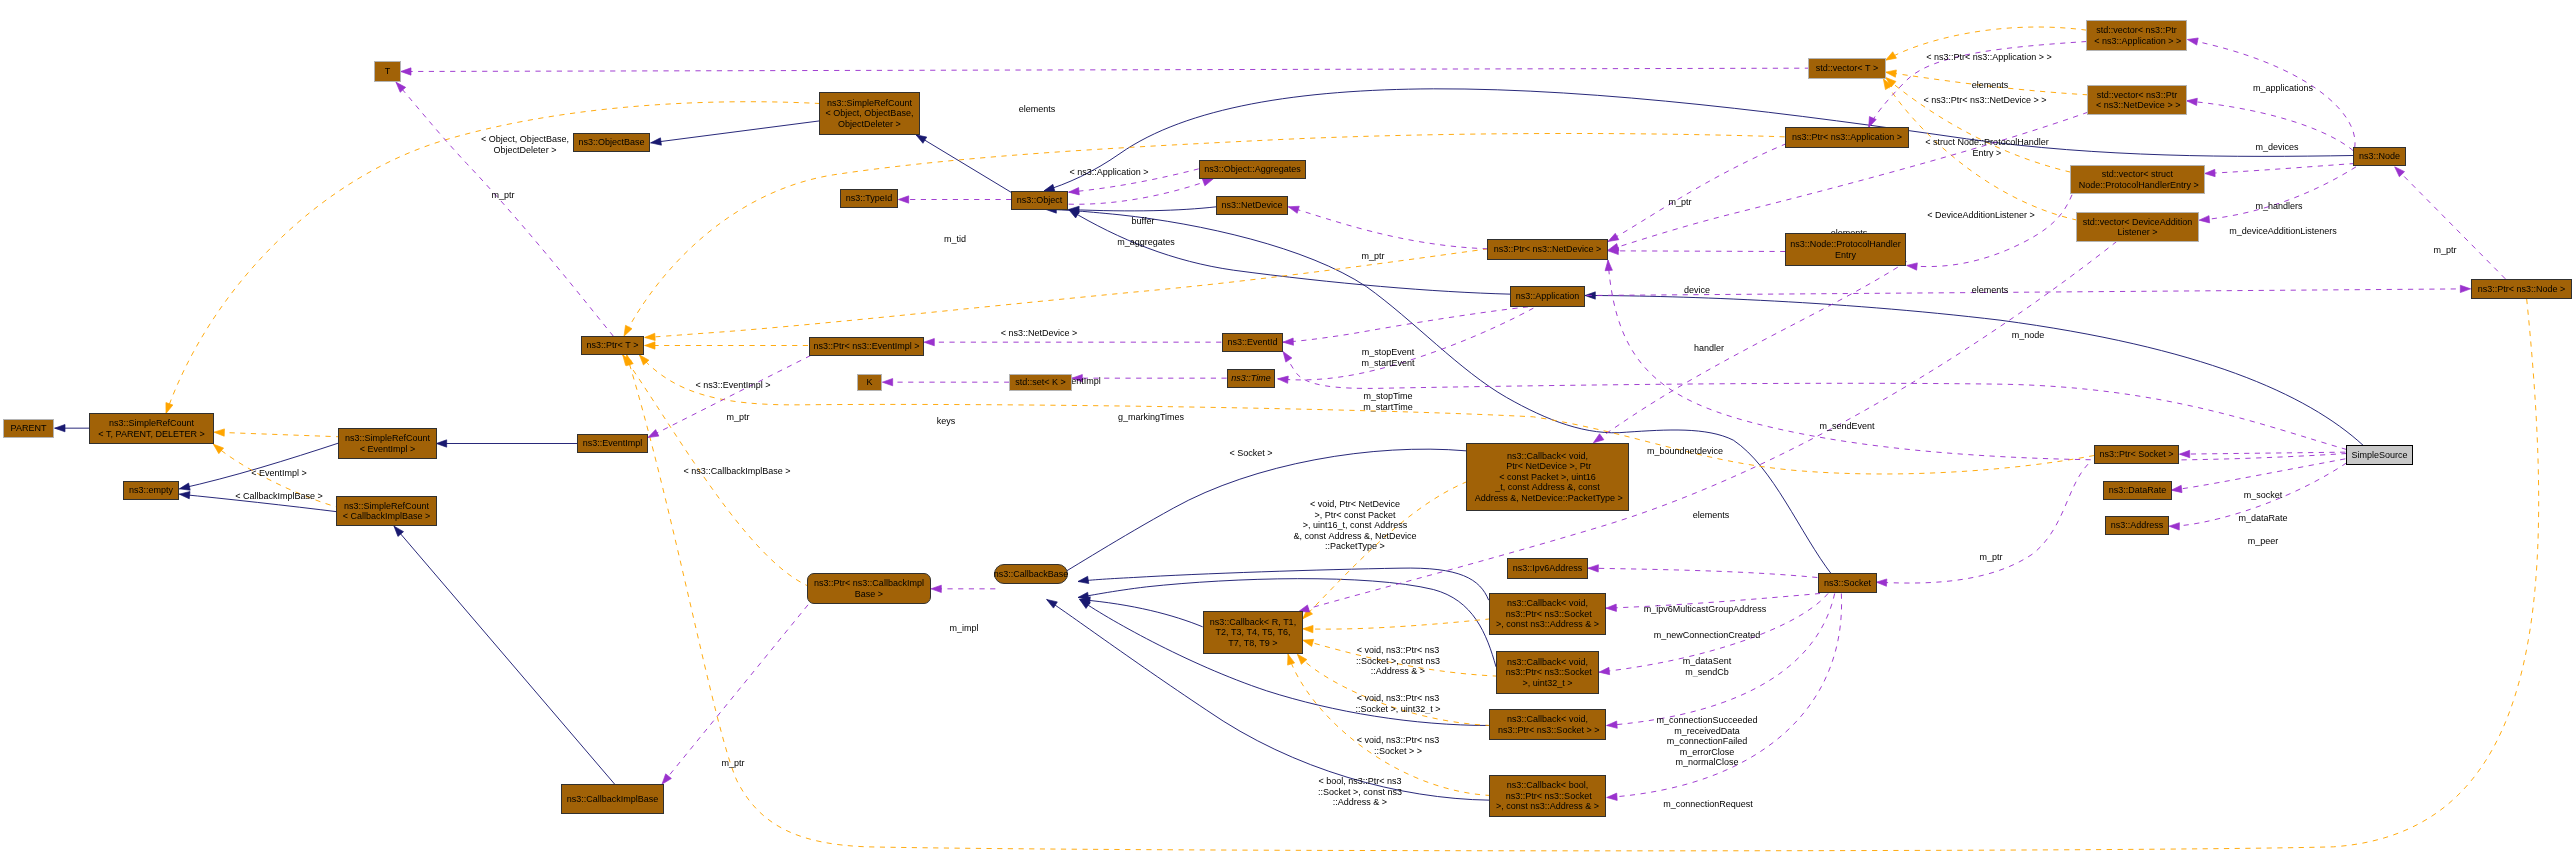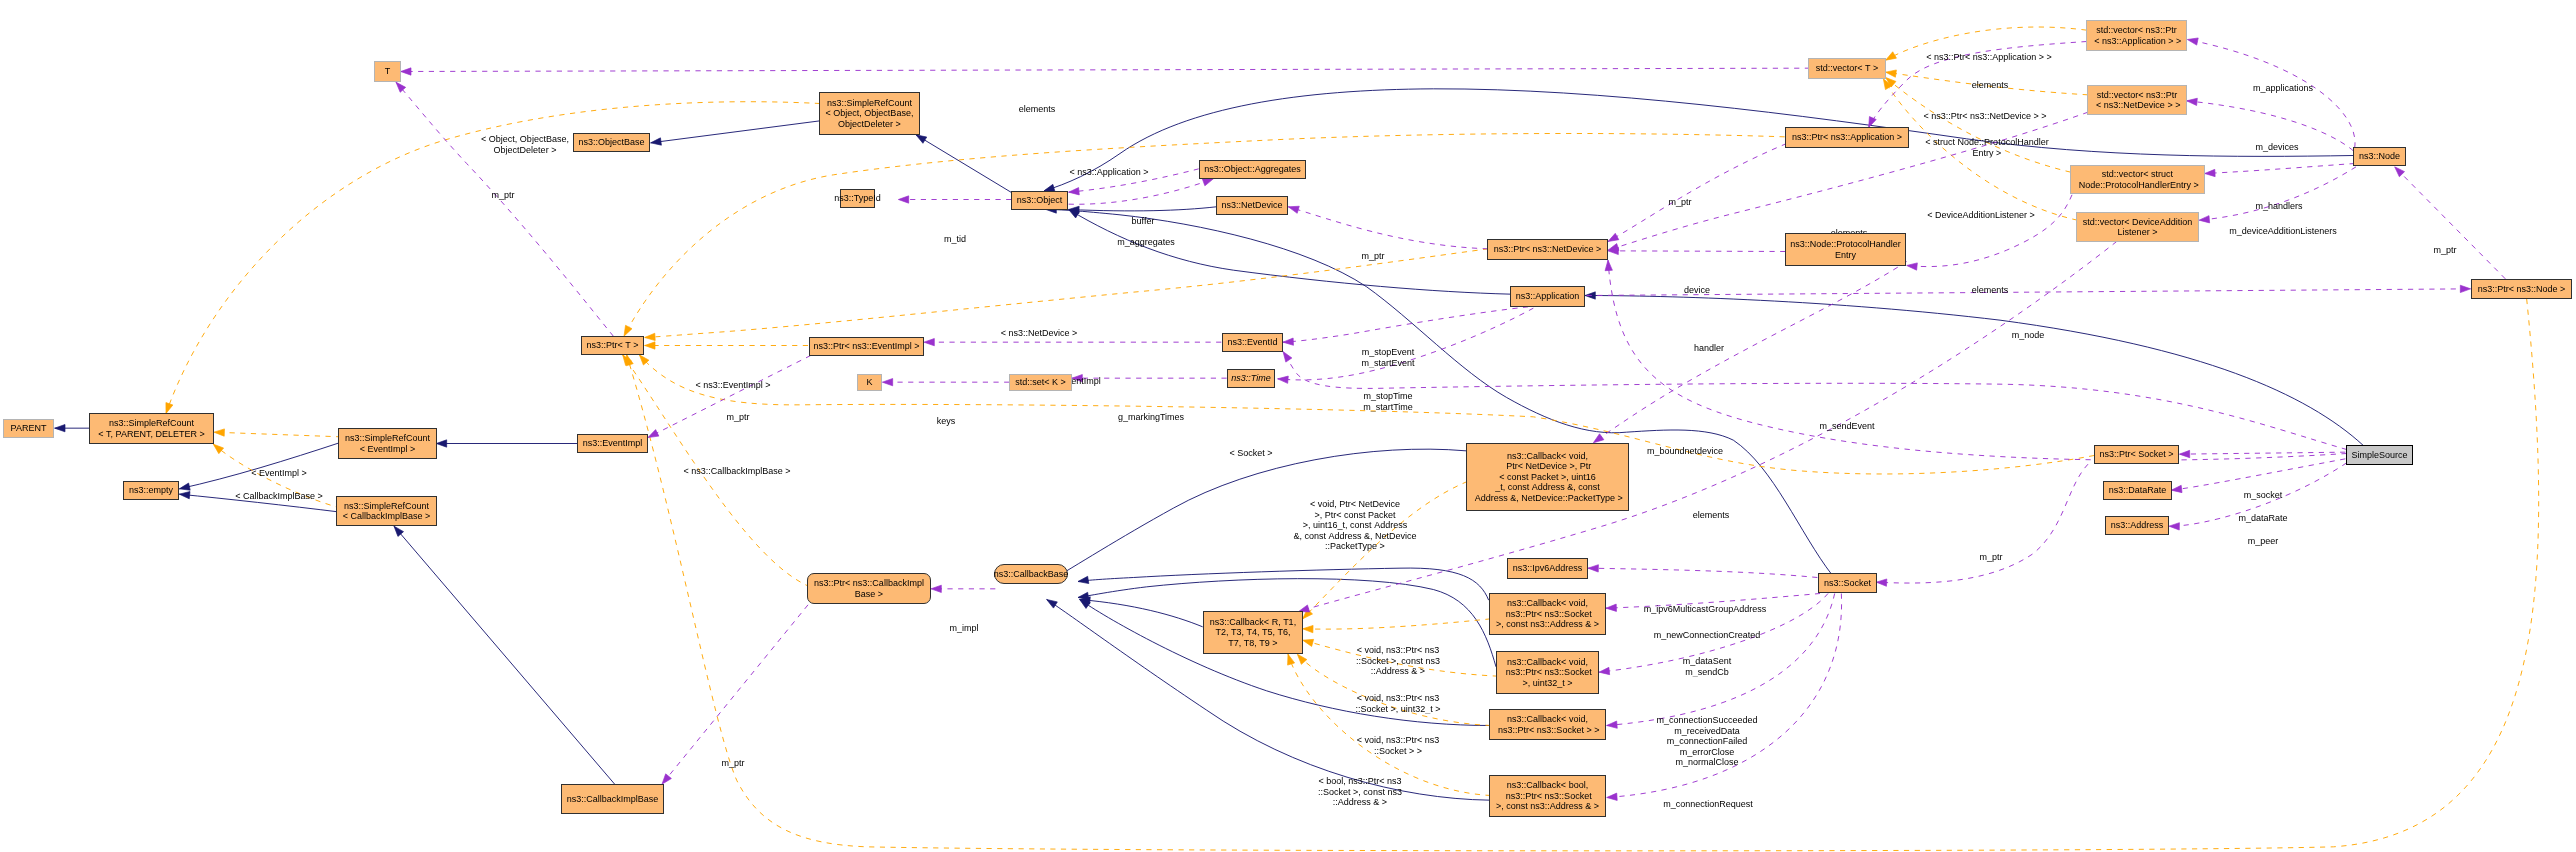--- a/index.html
+++ b/index.html
@@ -10,7 +10,7 @@
 .node{position:absolute;box-sizing:border-box;display:flex;flex-direction:column;
   align-items:center;justify-content:center;
   font-family:"Liberation Sans",sans-serif;font-size:9px;color:#000000;
-  text-align:center;line-height:10.5px;background:#fdba74;border:0.7px solid #303030;
+  text-align:center;line-height:10.5px;background:#a16207;border:0.7px solid #303030;
   white-space:pre;z-index:3;will-change:transform;}
 .node.template{border:0.7px solid #b4b4b4;}
 .node.highlight{background:#c8c8c8;border:0.9px solid #000000;}

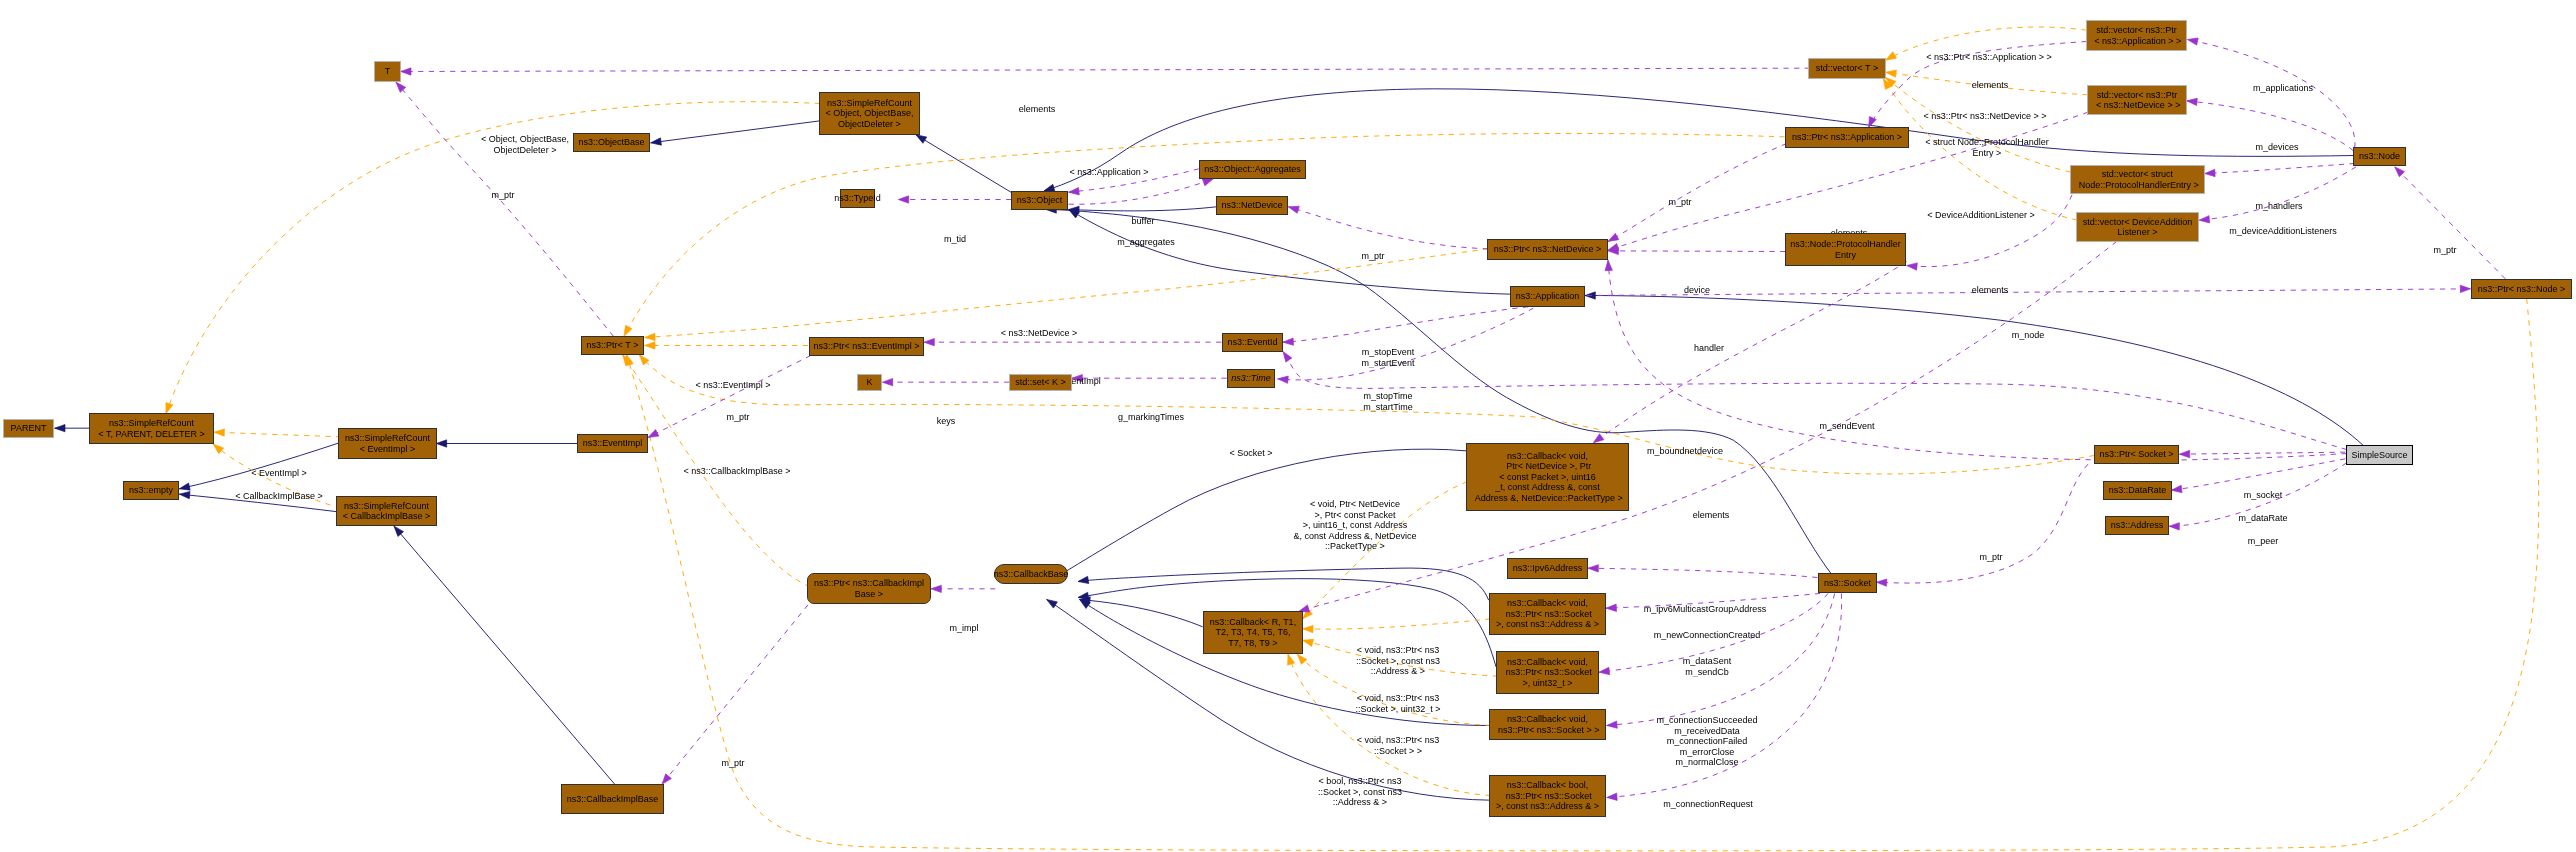--- a/index.html
+++ b/index.html
@@ -190,7 +190,7 @@
   <div class="edge-label" style="left: 1251px; top: 405px;">&lt;&nbsp;Socket&nbsp;&gt;</div>
   <div class="edge-label" style="left: 1427px; top: 842px;">&lt;&nbsp;ns3::Node&nbsp;&gt;</div>
   <div class="edge-label" style="left: 1989px; top: 8.7px;">&lt;&nbsp;ns3::Ptr&lt;&nbsp;ns3::Application&nbsp;&gt;&nbsp;&gt;</div>
-  <div class="edge-label" style="left: 1985px; top: 68px;">&lt;&nbsp;ns3::Ptr&lt;&nbsp;ns3::NetDevice&nbsp;&gt;&nbsp;&gt;</div>
+  <div class="edge-label" style="left: 1985px; top: 52px;">&lt;&nbsp;ns3::Ptr&lt;&nbsp;ns3::NetDevice&nbsp;&gt;&nbsp;&gt;</div>
   <div class="edge-label" style="left: 1987px; top: 99px;">&lt;&nbsp;struct&nbsp;Node::ProtocolHandler<br>Entry&nbsp;&gt;</div>
   <div class="edge-label" style="left: 1981px; top: 167px;">&lt;&nbsp;DeviceAdditionListener&nbsp;&gt;</div>
   <div class="edge-label" style="left: 1355px; top: 477px;">&lt;&nbsp;void,&nbsp;Ptr&lt;&nbsp;NetDevice<br>&gt;,&nbsp;Ptr&lt;&nbsp;const&nbsp;Packet<br>&gt;,&nbsp;uint16_t,&nbsp;const&nbsp;Address<br>&amp;,&nbsp;const&nbsp;Address&nbsp;&amp;,&nbsp;NetDevice<br>::PacketType&nbsp;&gt;</div>

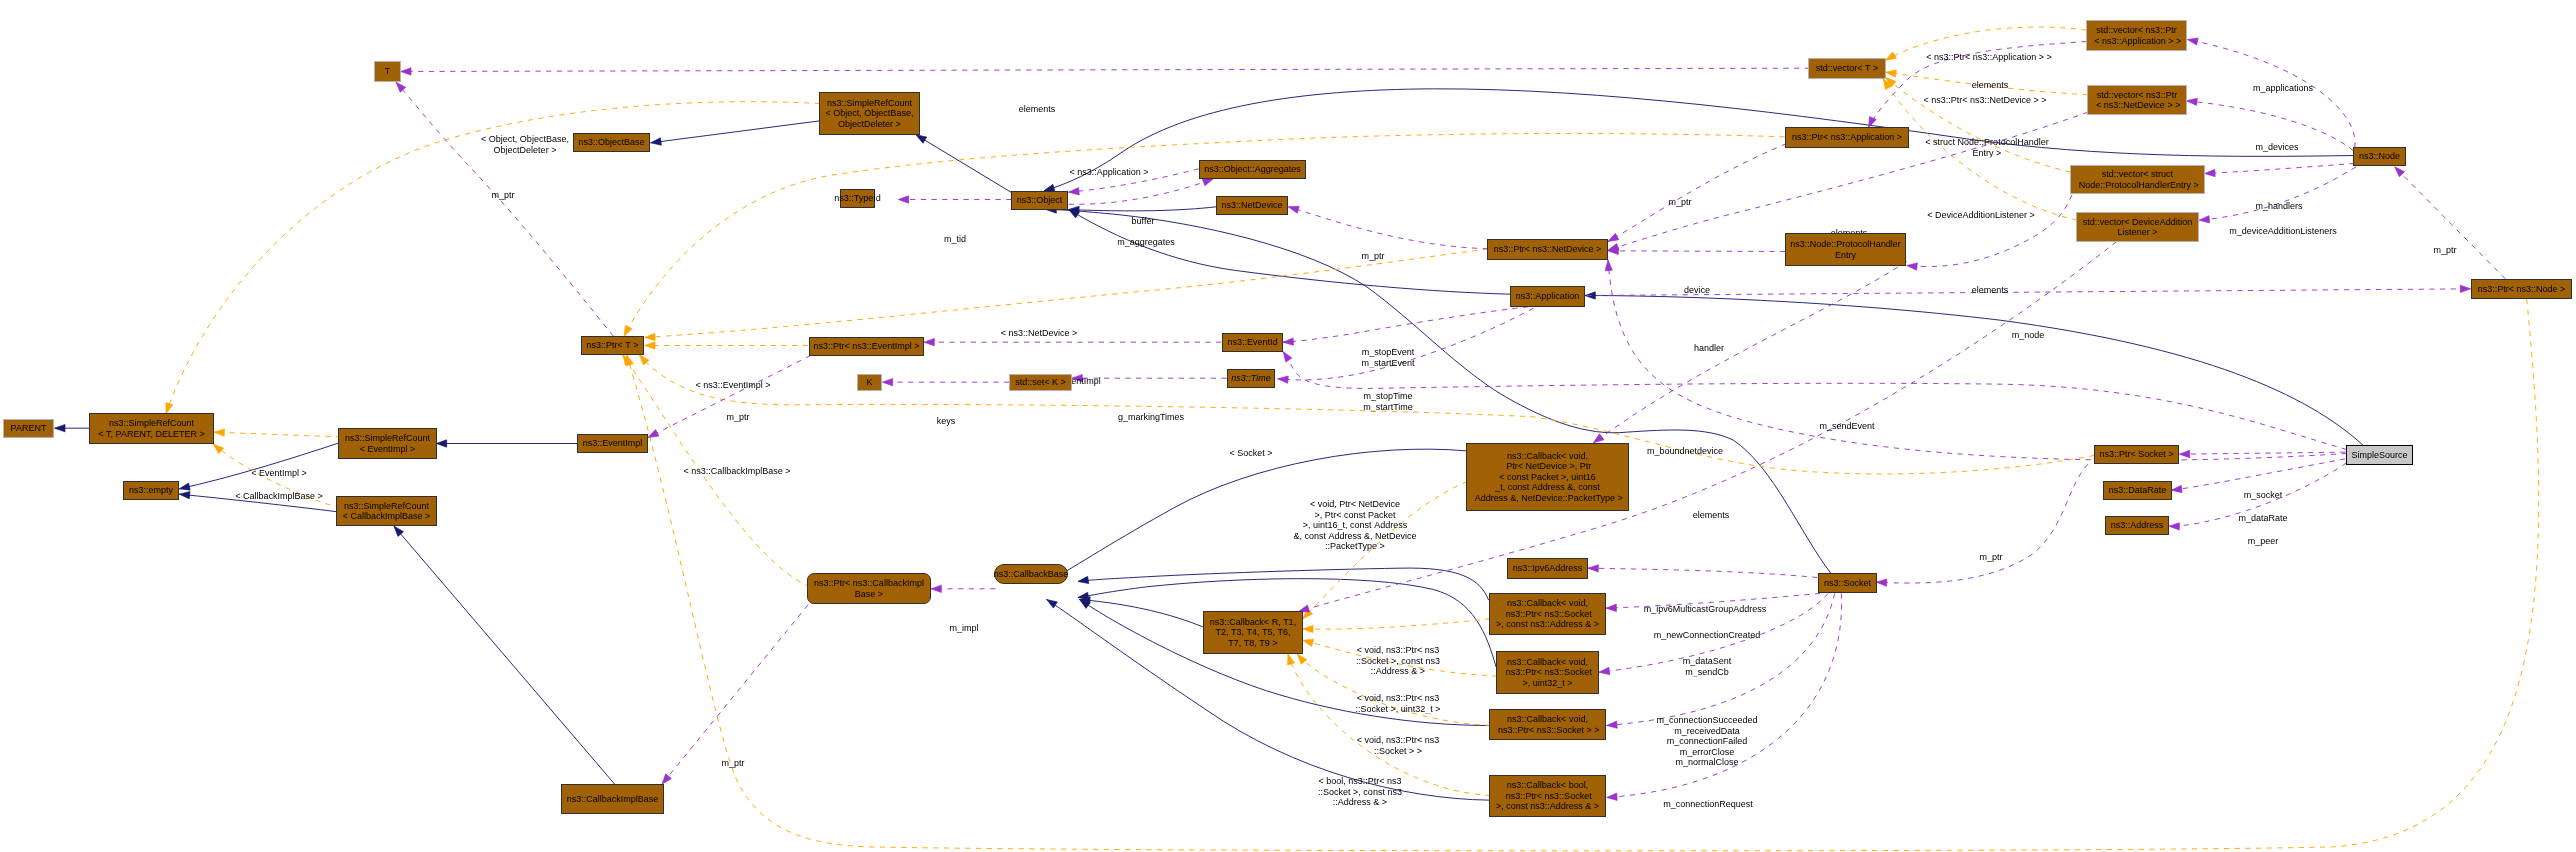--- a/index.html
+++ b/index.html
@@ -239,7 +239,7 @@
   <div class="node template" style="left: 374px; top: 61px; width: 27px; height: 20.7px;">T</div>
   <div class="node class" style="left: 573px; top: 133px; width: 77px; height: 18.7px;">ns3::ObjectBase</div>
   <div class="node class" style="left: 819px; top: 92px; width: 101px; height: 43px;">ns3::SimpleRefCount<br>&lt;&nbsp;Object,&nbsp;ObjectBase,<br>ObjectDeleter&nbsp;&gt;</div>
-  <div class="node class" style="left: 840px; top: 189px; width: 35px; height: 19.3px;">ns3::TypeId</div>
+  <div class="node class" style="left: 840px; top: 189px; width: 58px; height: 19.3px;">ns3::TypeId</div>
   <div class="node class" style="left: 1011px; top: 191px; width: 57px; height: 18.7px;">ns3::Object</div>
   <div class="node class" style="left: 1199px; top: 160px; width: 107px; height: 18.7px;">ns3::Object::Aggregates</div>
   <div class="node class" style="left: 1216px; top: 196px; width: 72px; height: 19.3px;">ns3::NetDevice</div>

